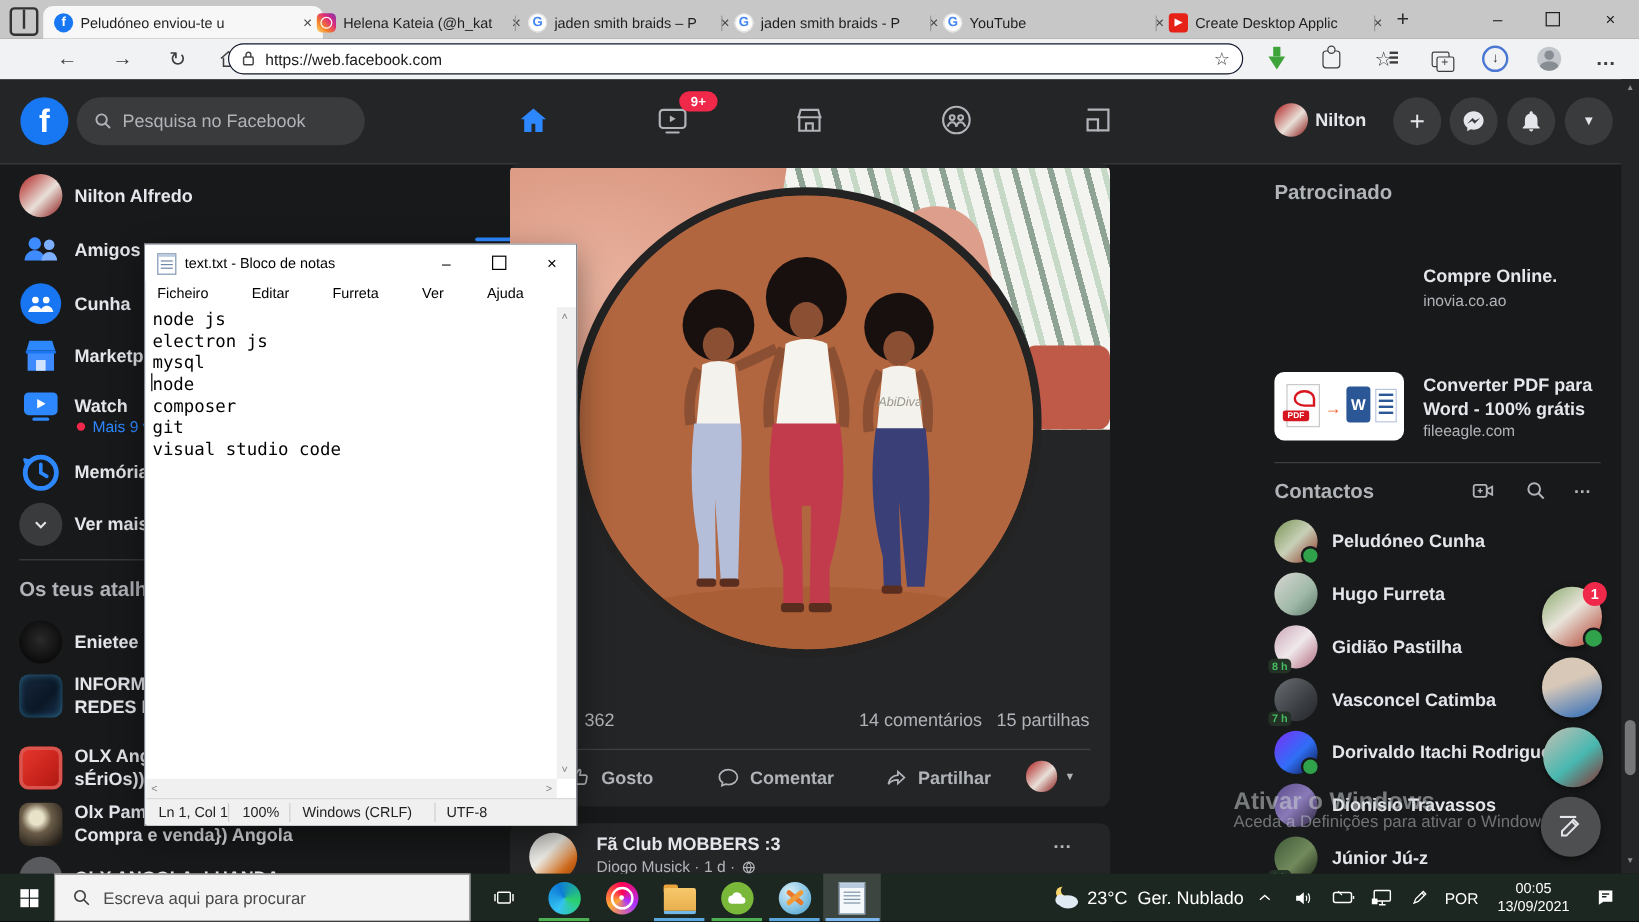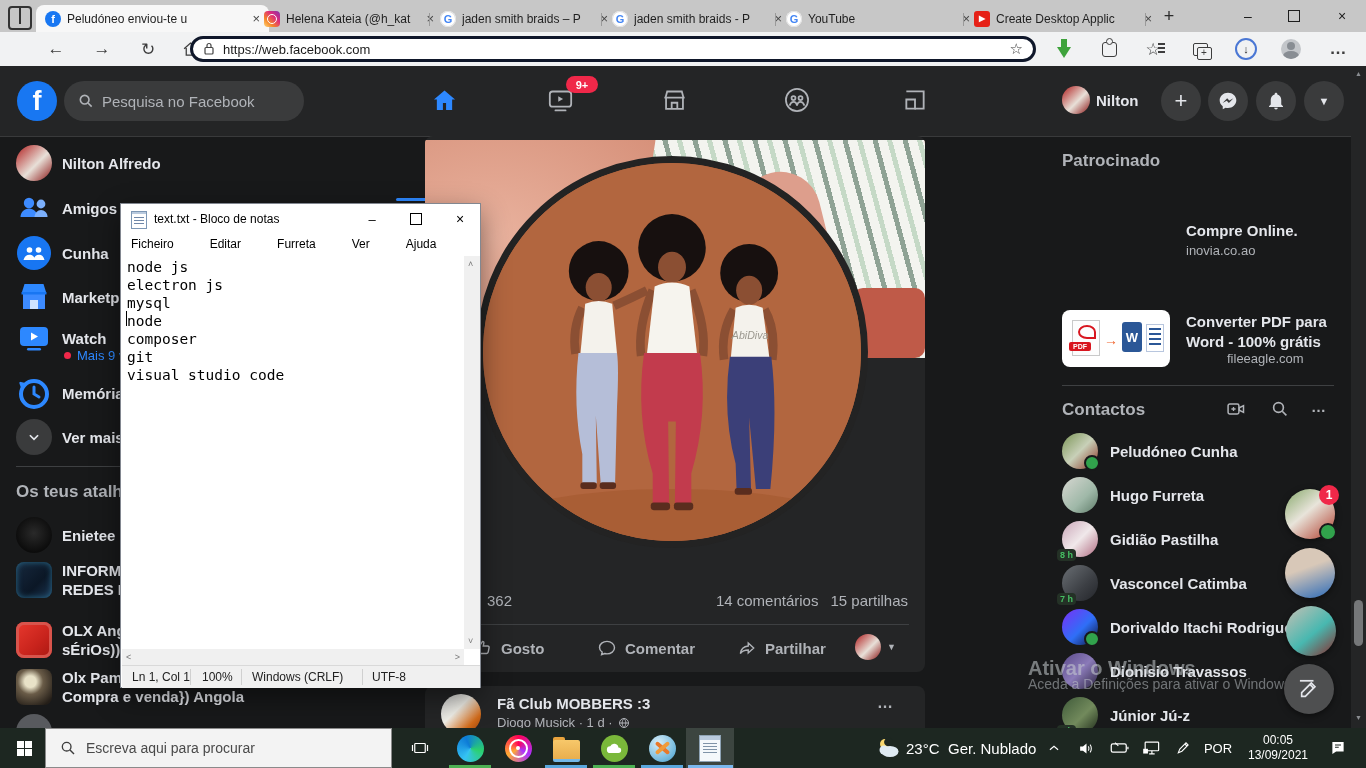--- a/index.html
+++ b/index.html
@@ -33,7 +33,7 @@
   .tbtn{position:absolute;top:0;width:36px;height:34px;display:flex;align-items:center;
         justify-content:center;color:#3d3d3d;font-size:17px;}
   .addr{position:absolute;left:190px;top:4px;width:846px;height:26px;background:#fff;
-        border:3px solid #0f172a;border-radius:14px;display:flex;align-items:center;
+        border:1px solid #0f172a;border-radius:14px;display:flex;align-items:center;
         padding:0 10px;box-sizing:border-box;gap:8px;}
   .addr .url{font-size:13px;color:#1a1a1a;flex:1;}
 

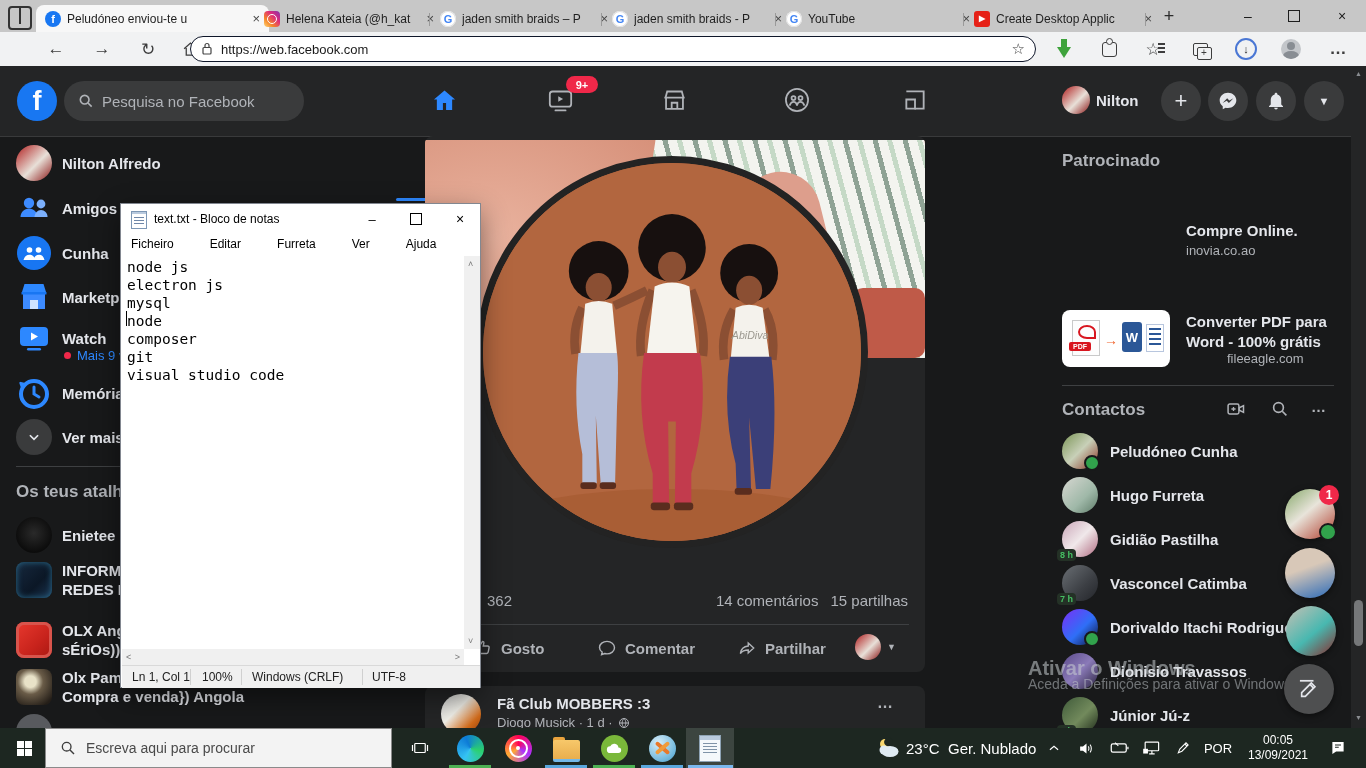--- a/index.html
+++ b/index.html
@@ -474,7 +474,7 @@
     <div>Converter PDF para</div>
     <div>Word - 100% grátis</div>
   </div>
-  <div class="ab" style="left:1186px;top:351px;font-size:13px;color:#b0b3b8;margin-left:41px;">fileeagle.com</div>
+  <div class="ab" style="left:1186px;top:351px;font-size:13px;color:#b0b3b8;">fileeagle.com</div>
 
   <div class="ab" style="left:1062px;top:385px;width:272px;height:1px;background:#3e4042;"></div>
   <div class="ab rhead" style="left:1062px;top:400px;">Contactos</div>

